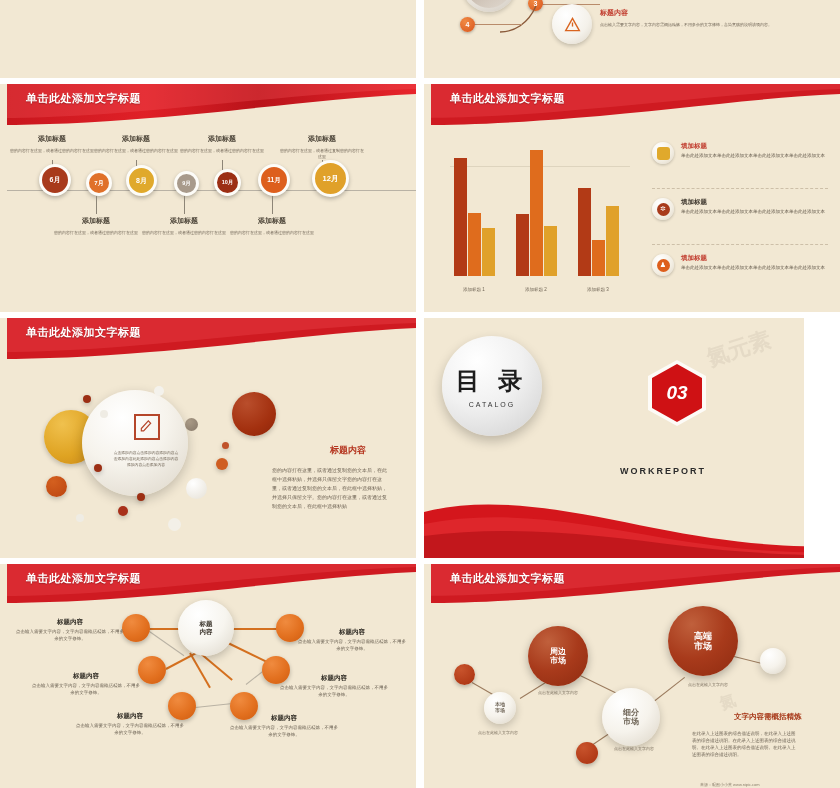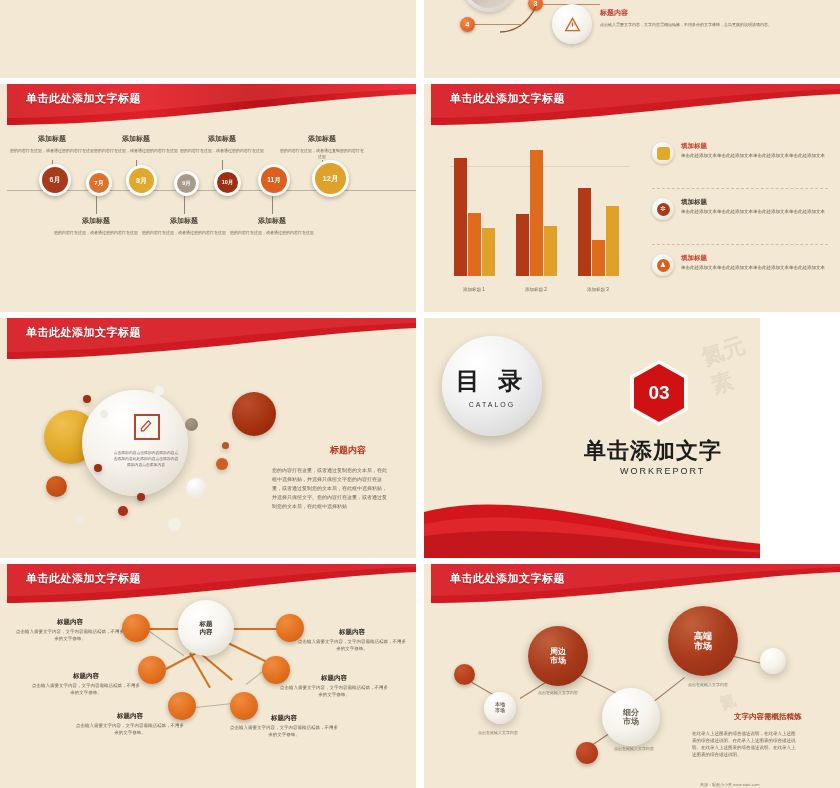--- a/index.html
+++ b/index.html
@@ -11,7 +11,7 @@
   .slide.s2{left:0;top:84px;width:416px;height:228px;}
   .slide.s3{left:424px;top:84px;width:416px;height:228px;}
   .slide.s4{left:0;top:318px;width:416px;height:240px;}
-  .slide.s5{left:424px;top:318px;width:336px;height:240px;}
+  .slide.s5{left:424px;top:318px;width:380px;height:240px;}
   .slide.s6{left:0;top:564px;width:416px;height:230px;}
   .slide.s7{left:424px;top:564px;width:416px;height:230px;}
 

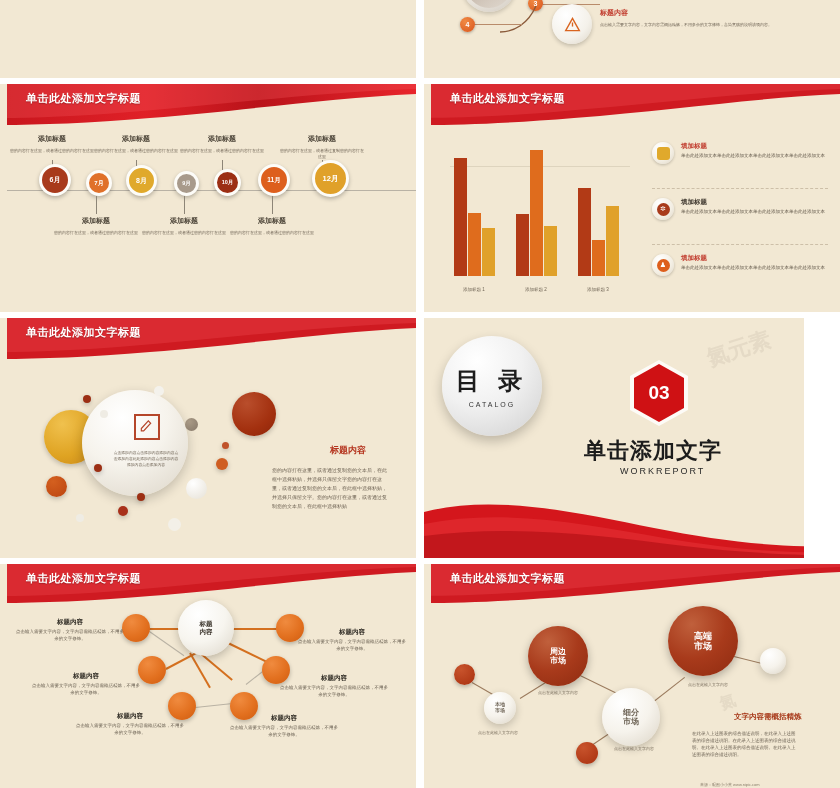--- a/index.html
+++ b/index.html
@@ -364,7 +364,7 @@
       <div class="en">CATALOG</div>
     </div>
 
-    <div class="hexwrap" style="left:202px;top:40px;">
+    <div class="hexwrap" style="left:220px;top:40px;font-style:italic;">
       <svg width="66" height="70" viewBox="0 0 66 70">
         <polygon points="33,2 62,18 62,52 33,68 4,52 4,18" fill="#fdfbf7"></polygon>
         <polygon points="33,6 58,20 58,50 33,64 8,50 8,20" fill="#cf1114"></polygon>

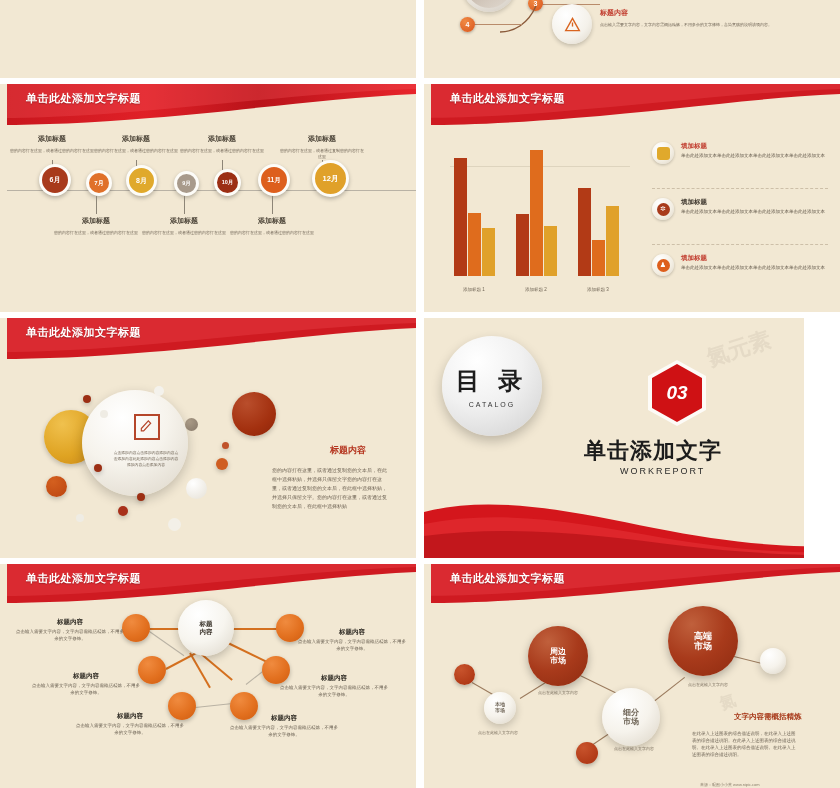--- a/index.html
+++ b/index.html
@@ -371,7 +371,6 @@
       </svg>
       <div class="num">03</div>
     </div>
-    <div class="big-cn" style="left:160px;top:118px;">单击添加文字</div>
     <div class="big-en" style="left:196px;top:148px;">WORKREPORT</div>
 
     <div class="wave-bottom">

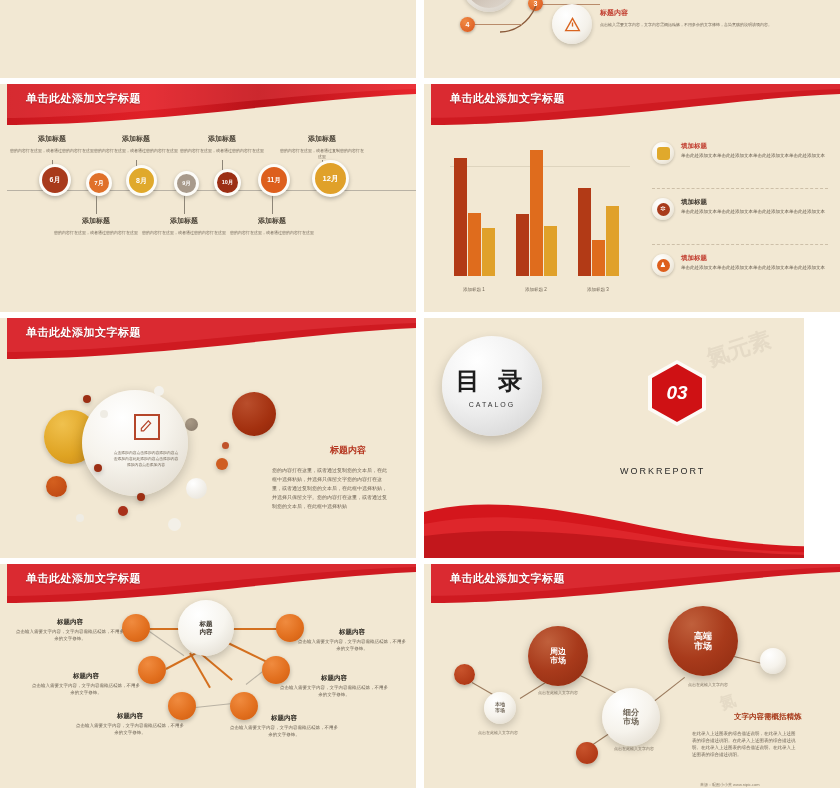--- a/index.html
+++ b/index.html
@@ -87,7 +87,7 @@
   .hexwrap{position:absolute;width:66px;height:70px;}
   .hexwrap .num{position:absolute;inset:0;display:flex;align-items:center;justify-content:center;color:#fff;font-size:19px;font-weight:bold;}
   .big-cn{position:absolute;font-size:22px;font-weight:bold;color:#1c1c1c;letter-spacing:1px;}
-  .big-en{position:absolute;font-size:9px;font-weight:normal;letter-spacing:2px;color:#2b2b2b;}
+  .big-en{position:absolute;font-size:9px;font-weight:bold;letter-spacing:2px;color:#2b2b2b;}
   .wave-bottom{position:absolute;left:0;bottom:0;width:100%;height:86px;overflow:hidden;}
 
   

